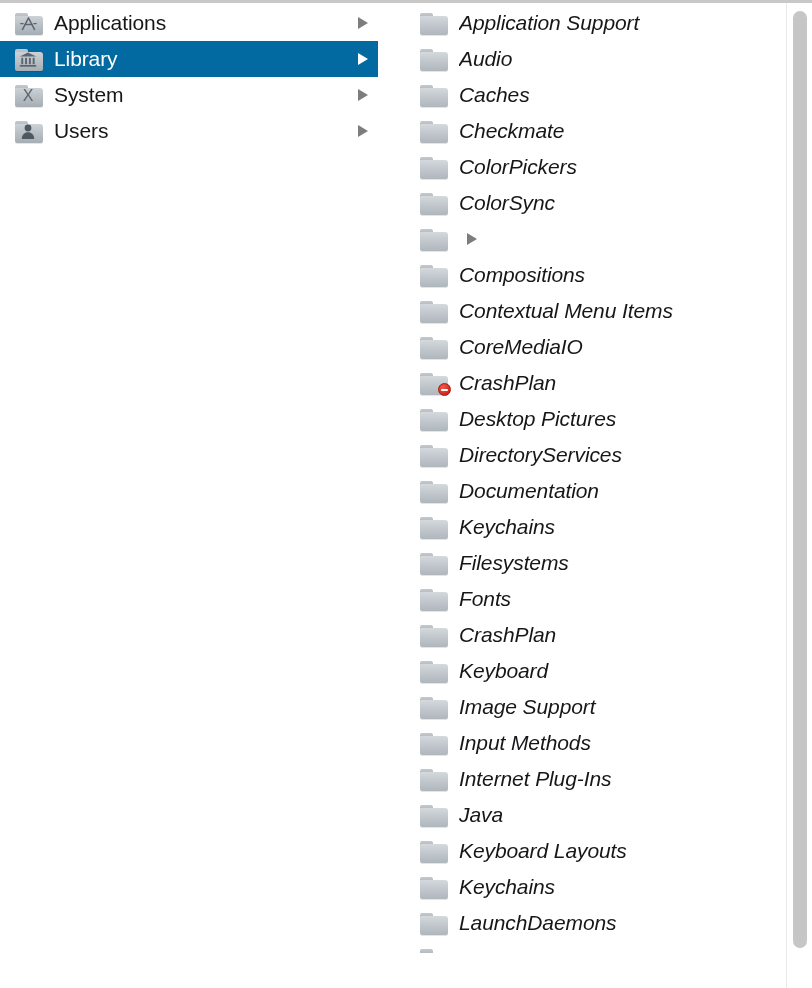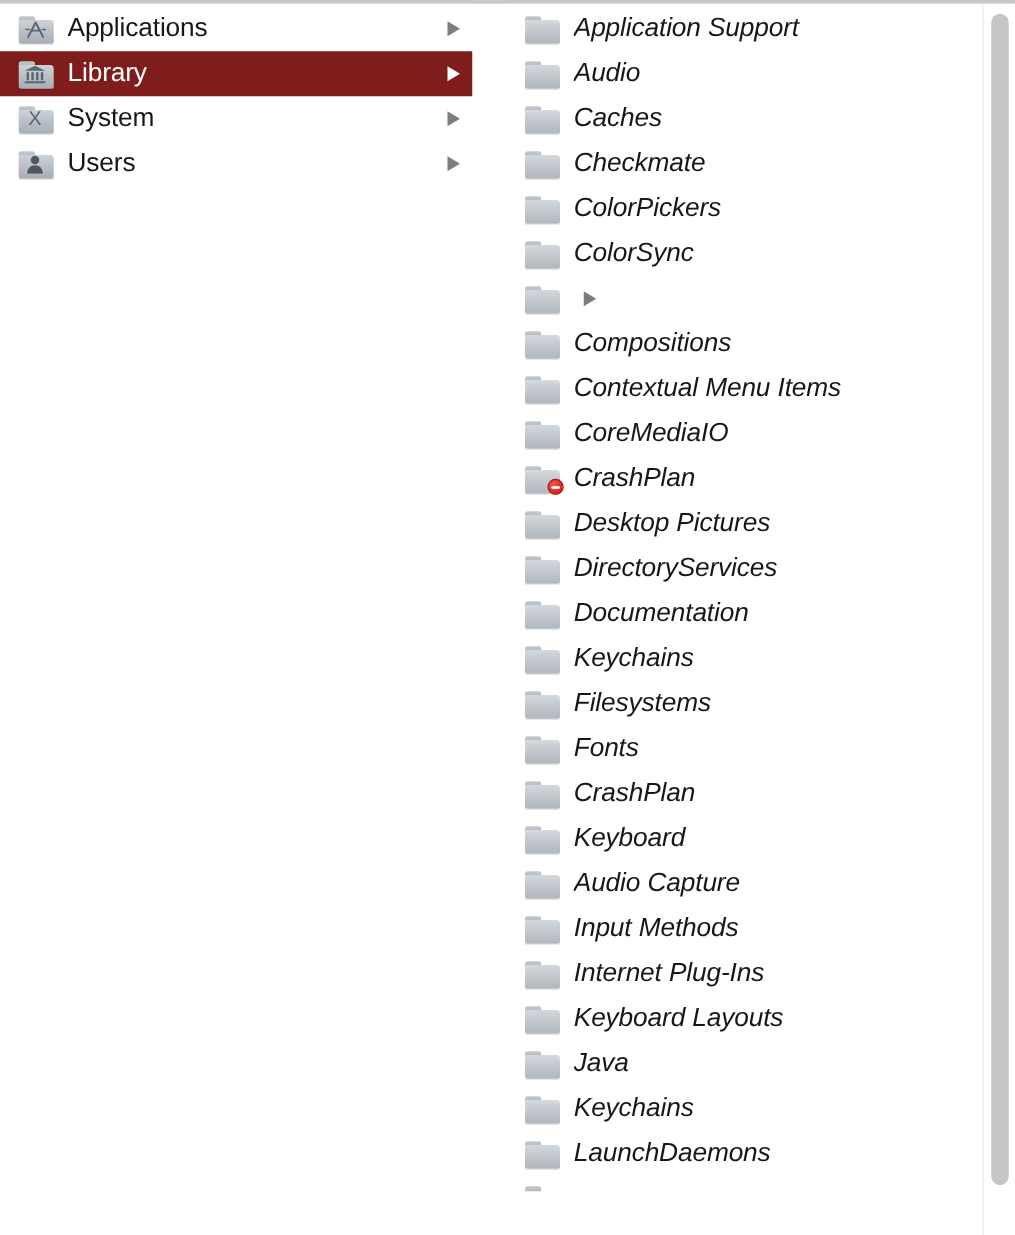--- a/index.html
+++ b/index.html
@@ -44,7 +44,7 @@
     cursor:default;
     user-select:none;
   }
-  .row.selected { background:#7f1d1d; }
+  .row.selected { background:#0369a1; }
   .row.selected .row-label { color:#ffffff; }
   .row.selected .disclosure { border-left-color:#ffffff; }
 

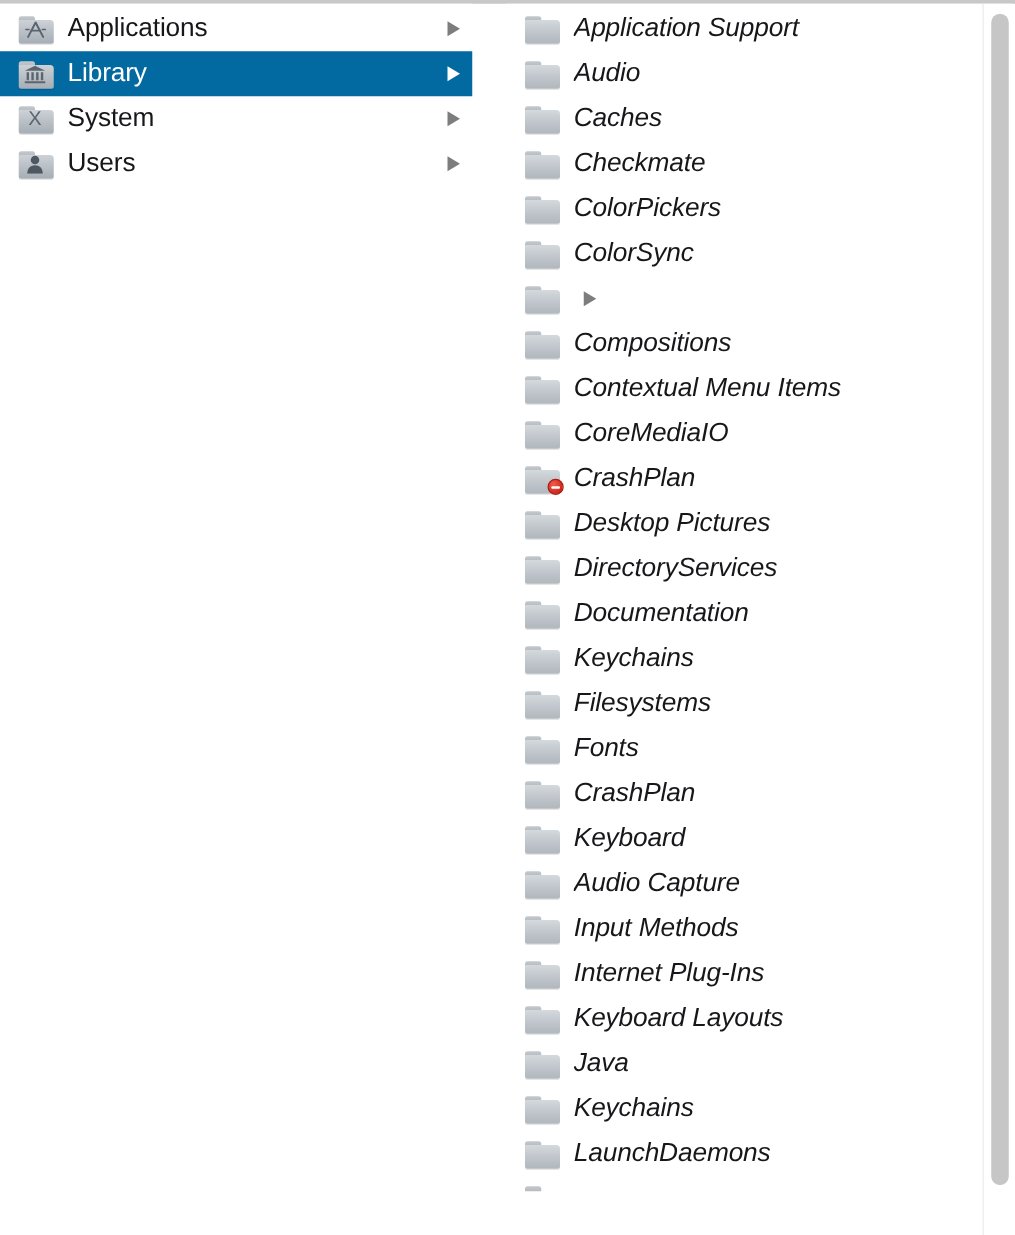--- a/index.html
+++ b/index.html
@@ -423,7 +423,7 @@
               <span class="body"></span>
             </span>
           </div>
-          <div class="row-label">Audio Capture</div>
+          <div class="row-label">Image Support</div>
           <div class="disclosure"></div>
         </div>
         <div class="row">

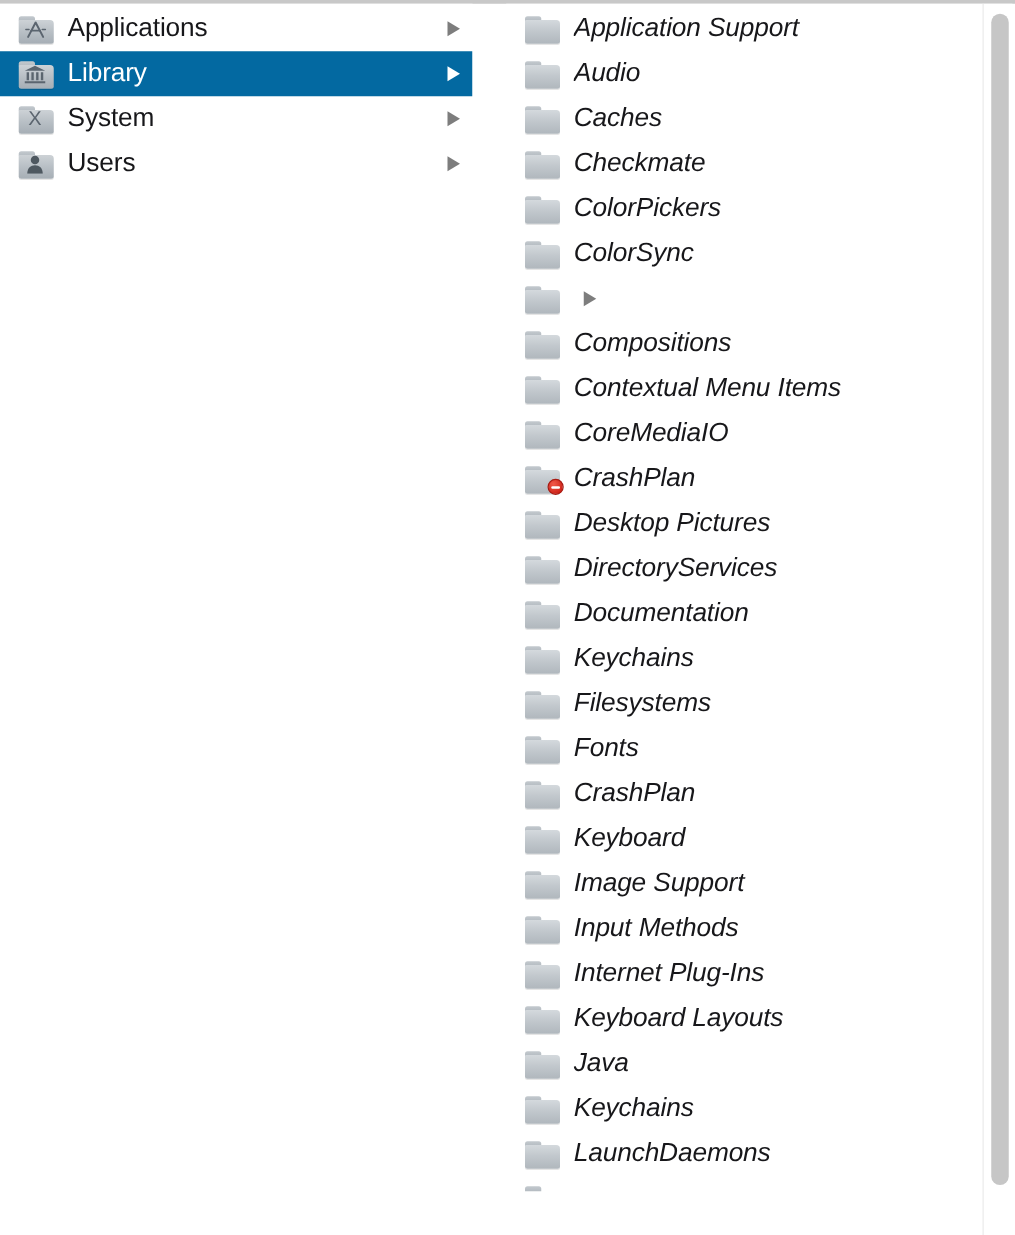--- a/index.html
+++ b/index.html
@@ -453,17 +453,17 @@
               <span class="body"></span>
             </span>
           </div>
+          <div class="row-label">Java</div>
+          <div class="disclosure"></div>
+        </div>
+        <div class="row">
+          <div class="icon-wrap">
+            <span class="folder">
+              <span class="tab"></span>
+              <span class="body"></span>
+            </span>
+          </div>
           <div class="row-label">Keyboard Layouts</div>
-          <div class="disclosure"></div>
-        </div>
-        <div class="row">
-          <div class="icon-wrap">
-            <span class="folder">
-              <span class="tab"></span>
-              <span class="body"></span>
-            </span>
-          </div>
-          <div class="row-label">Java</div>
           <div class="disclosure"></div>
         </div>
         <div class="row">

